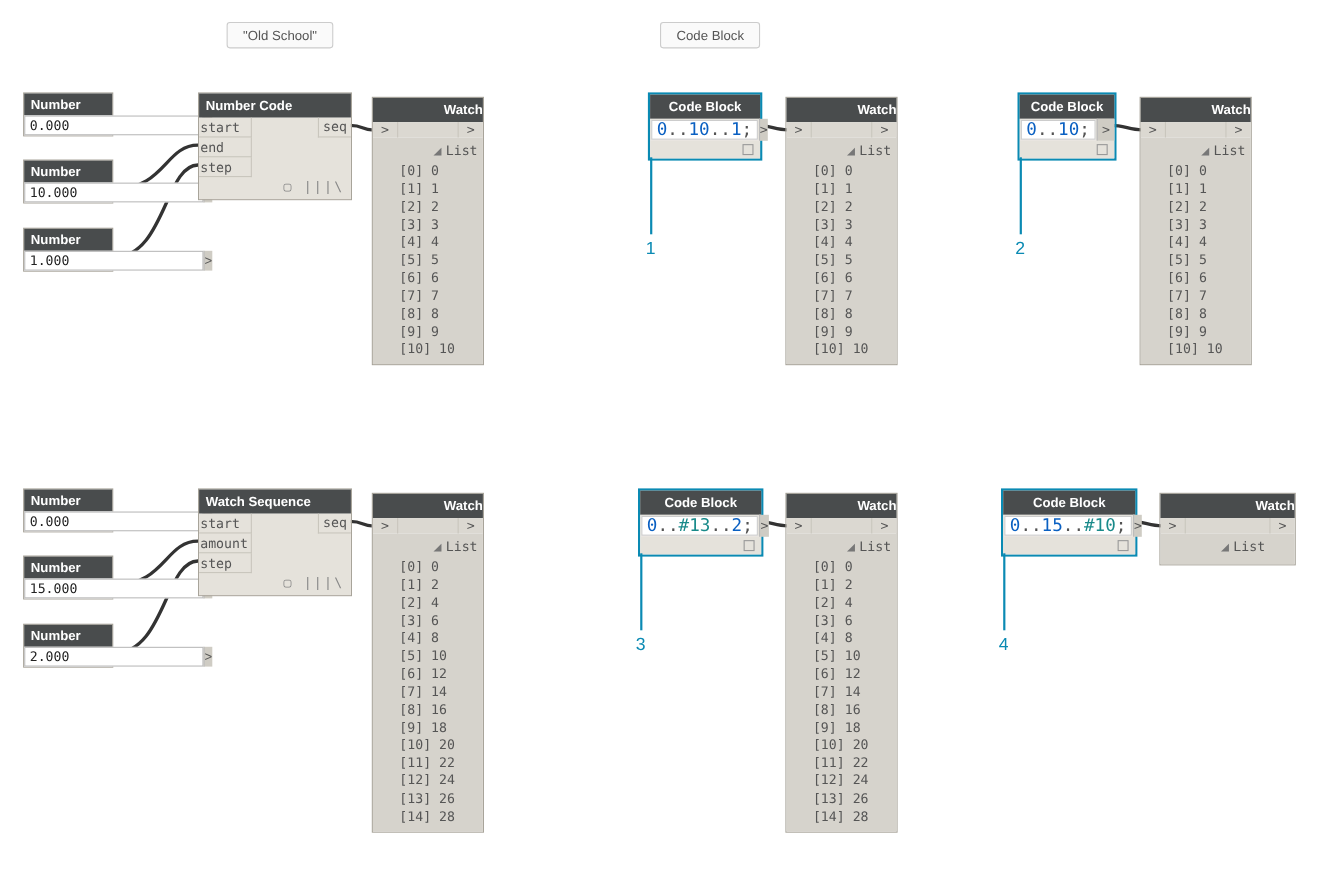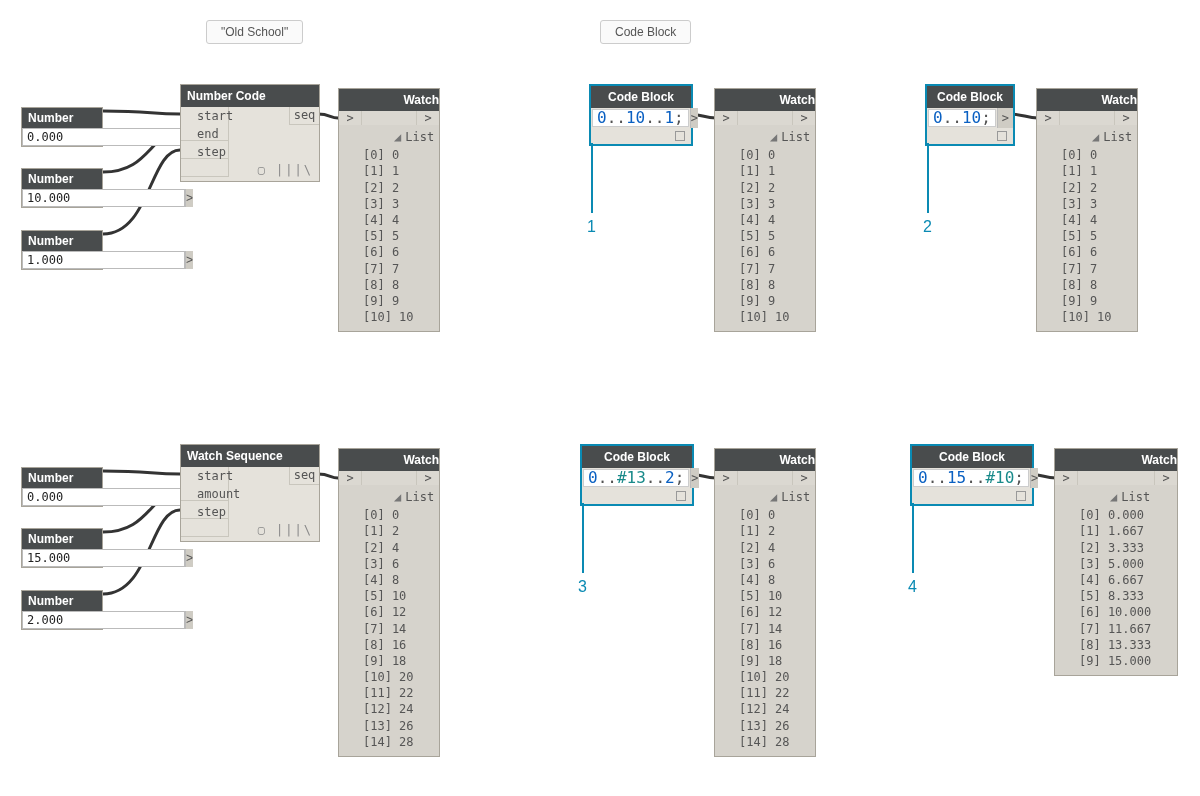--- a/index.html
+++ b/index.html
@@ -30,7 +30,7 @@
   }
 
   
-  .num-node{width:80px;border:1px solid var(--node-border);margin-top:23px;}
+  .num-node{width:80px;border:1px solid var(--node-border);}
   .nn-head{background:var(--header);color:var(--header-text);padding:3px 6px;font-size:12px;font-weight:600;}
   .nn-body{display:flex;background:var(--node-body);}
   .nn-inp{flex:1;padding:1px 4px;border:1px solid #bbb;background:#fff;font-family:Consolas,monospace;font-size:12px;color:#222;height:14px;}

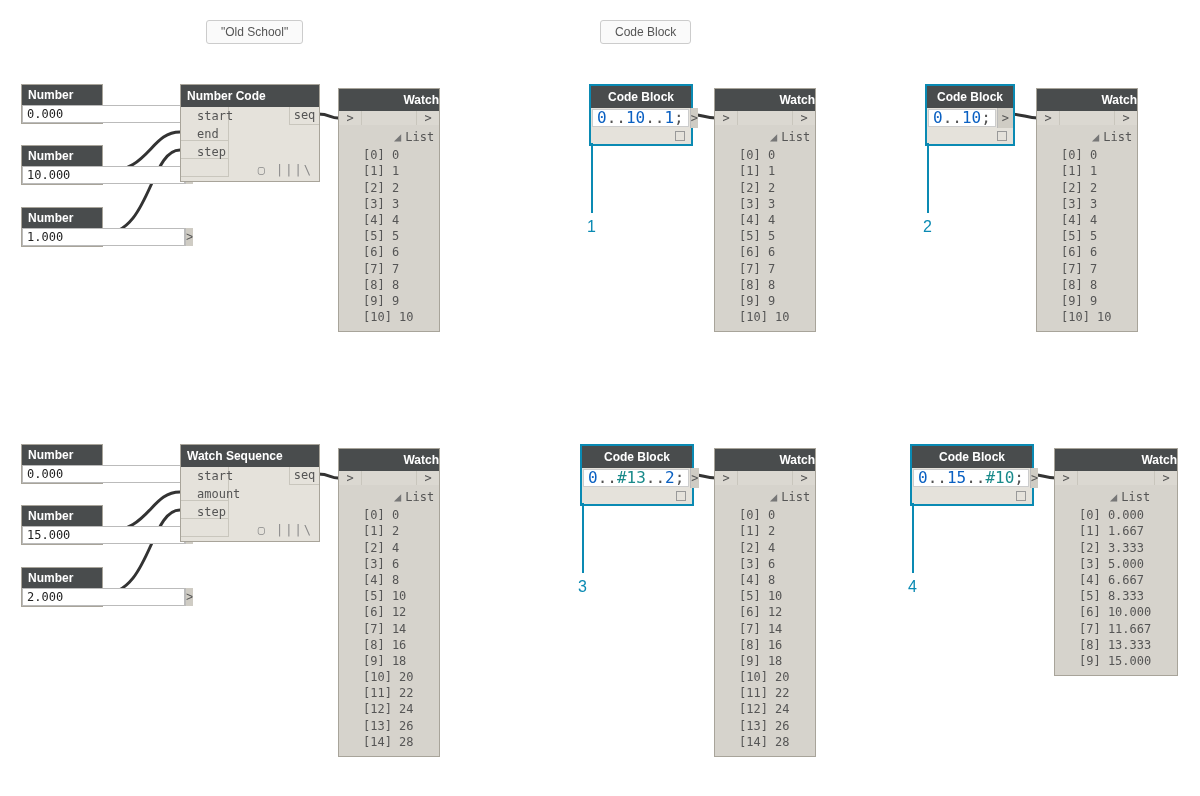--- a/index.html
+++ b/index.html
@@ -40,7 +40,7 @@
   .big-node{width:138px;border:1px solid var(--node-border);}
   .bn-head{background:var(--header);color:var(--header-text);padding:4px 6px;font-size:12px;font-weight:600;}
   .bn-body{background:var(--node-body);height:74px;position:relative;font-family:Consolas,monospace;font-size:12px;color:#555;}
-  .bn-in{position:absolute;left:0;width:48px;height:34px;padding:2px 16px;border-bottom:1px solid #c9c6bd;border-right:1px solid #c9c6bd;box-sizing:border-box;}
+  .bn-in{position:absolute;left:0;width:48px;height:18px;padding:2px 1px;border-bottom:1px solid #c9c6bd;border-right:1px solid #c9c6bd;box-sizing:border-box;}
   .bn-out{position:absolute;right:0;top:0;width:30px;height:18px;text-align:center;border-bottom:1px solid #c9c6bd;border-left:1px solid #c9c6bd;box-sizing:border-box;line-height:16px;}
   .bn-glyphs{position:absolute;right:6px;bottom:4px;color:#888;font-size:12px;letter-spacing:2px;}
 

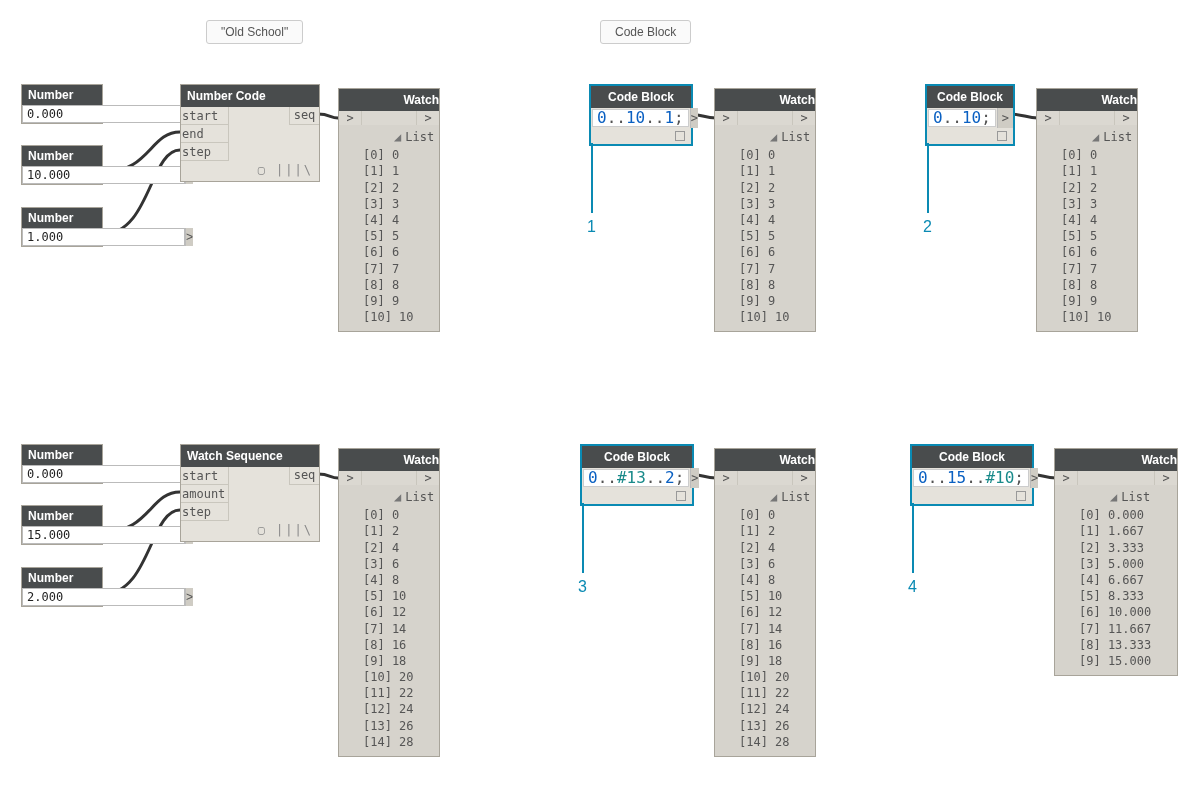--- a/index.html
+++ b/index.html
@@ -370,18 +370,6 @@
     </div>
   <div class="w-panel">
       <div class="w-list-h"><span class="w-tri">◢</span><span>List</span></div>
-      <div>
-        <div class="w-row">[0] 0.000</div>
-        <div class="w-row">[1] 1.667</div>
-        <div class="w-row">[2] 3.333</div>
-        <div class="w-row">[3] 5.000</div>
-        <div class="w-row">[4] 6.667</div>
-        <div class="w-row">[5] 8.333</div>
-        <div class="w-row">[6] 10.000</div>
-        <div class="w-row">[7] 11.667</div>
-        <div class="w-row">[8] 13.333</div>
-        <div class="w-row">[9] 15.000</div>
-      </div>
     </div>
 </div>
 

